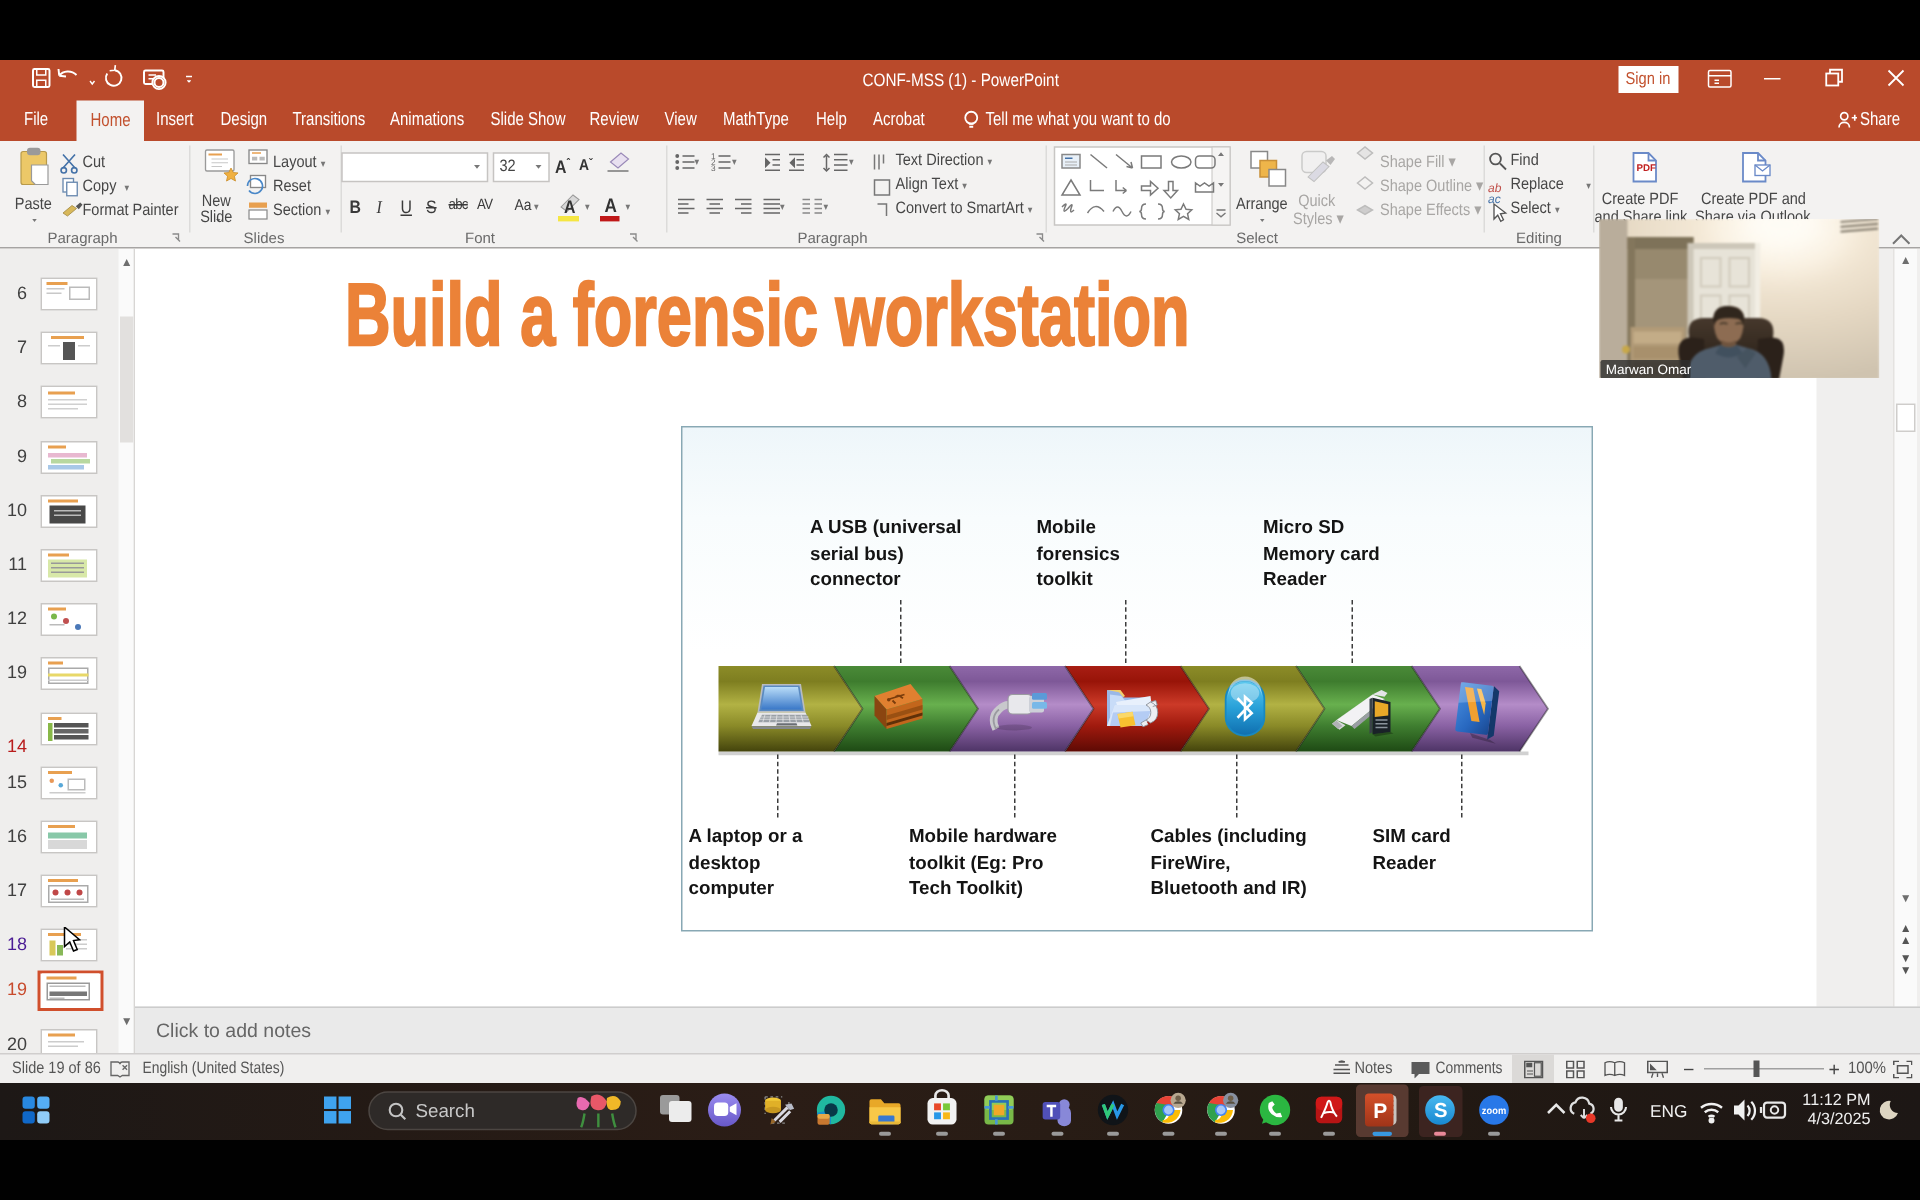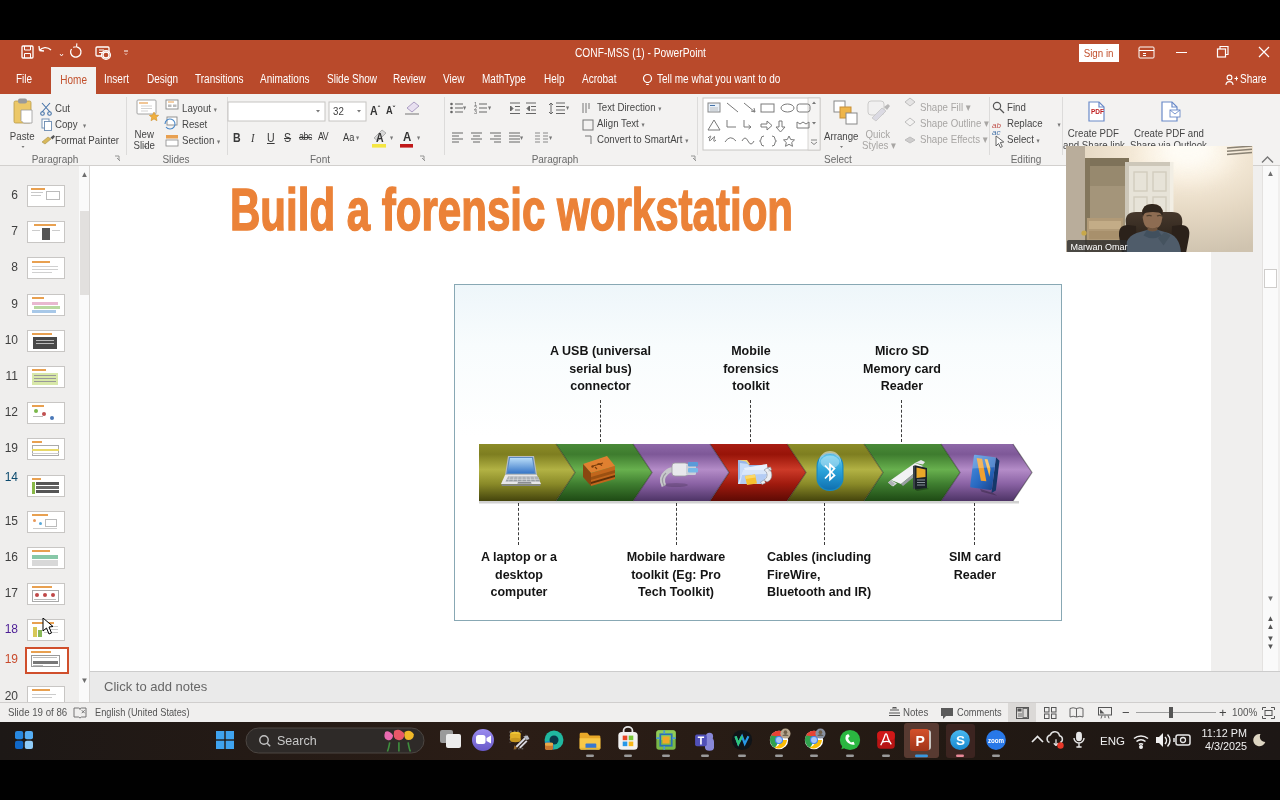--- a/index.html
+++ b/index.html
@@ -30,7 +30,7 @@
   .thumb { position:absolute; left:27px; width:38px; height:22px; background:#fff; border:1px solid #c8c6c4; }
   .ri { position:absolute; font-size:11px; color:#464646; white-space:nowrap; transform:scaleX(0.88); transform-origin:0 0; }
   .sbtn { width:15px; height:14px; font-size:8px; color:#6e6e6e; text-align:center; line-height:8px; padding-top:3px; }
-  .lbl { position:absolute; font-size:12.5px; font-weight:bold; color:#141414; line-height:17.5px; text-align:center; font-family:"Liberation Sans",sans-serif; }
+  .lbl { position:absolute; font-size:12.5px; font-weight:bold; color:#141414; line-height:17.5px; font-family:"Liberation Sans",sans-serif; }
   .dash { position:absolute; width:0; border-left:1.3px dashed #3c3c3c; }
   .bi { top:37px; font-size:12px; color:#3a3a3a; }
   .da { font-size:7px; color:#777; }

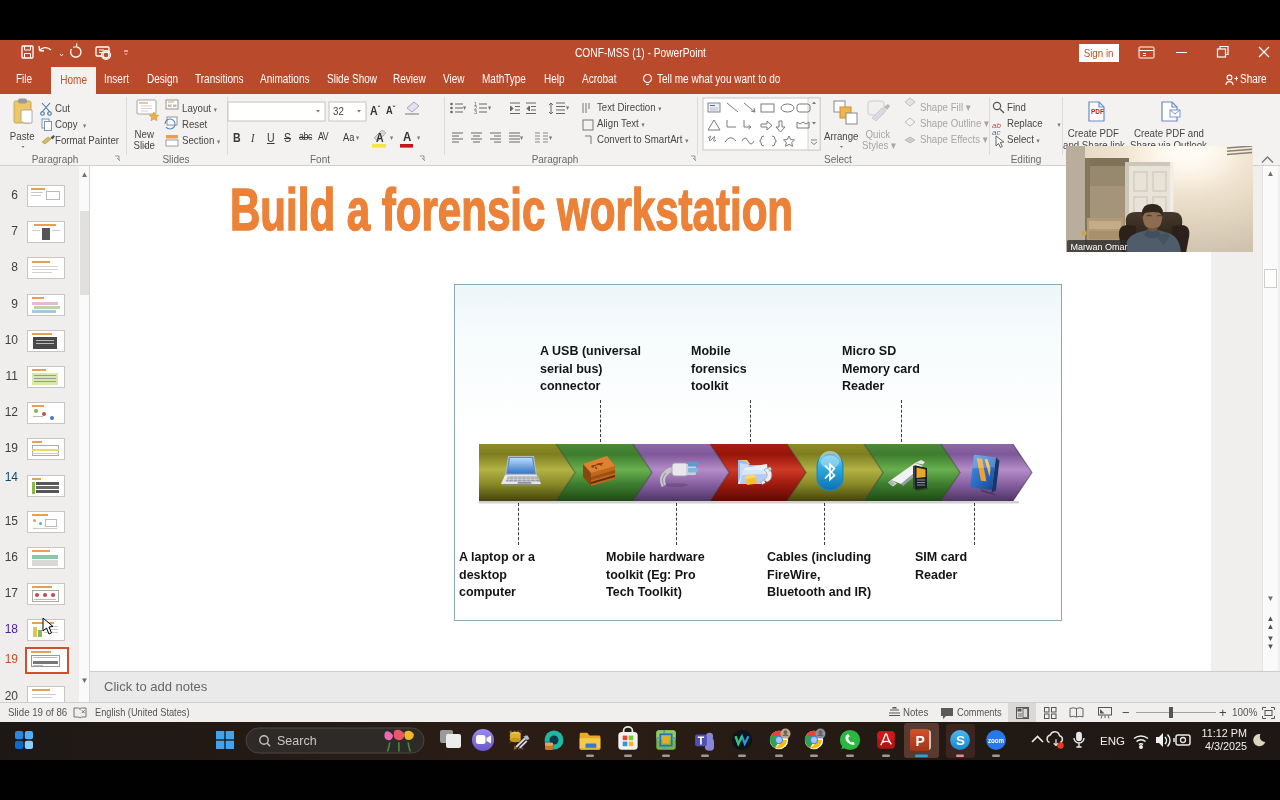--- a/index.html
+++ b/index.html
@@ -576,7 +576,7 @@
         <div style="position:absolute;left:4px;top:10px;width:27px;height:2px;background:#e8d868"></div>
         <div style="position:absolute;left:4px;top:14px;width:27px;height:1px;background:#ccc"></div>
       </div>
-    <div class="thumbnum" style="left:0px;top:304px;color:#0c4a6e">14</div>
+    <div class="thumbnum" style="left:0px;top:324px;color:#b91c1c">14</div>
     <div class="thumb" style="top:309px">
         <div style="position:absolute;left:4px;top:2px;width:9px;height:2px;background:#e8a050"></div>
         <div style="position:absolute;left:4px;top:6px;width:3px;height:12px;background:#88b848"></div>

